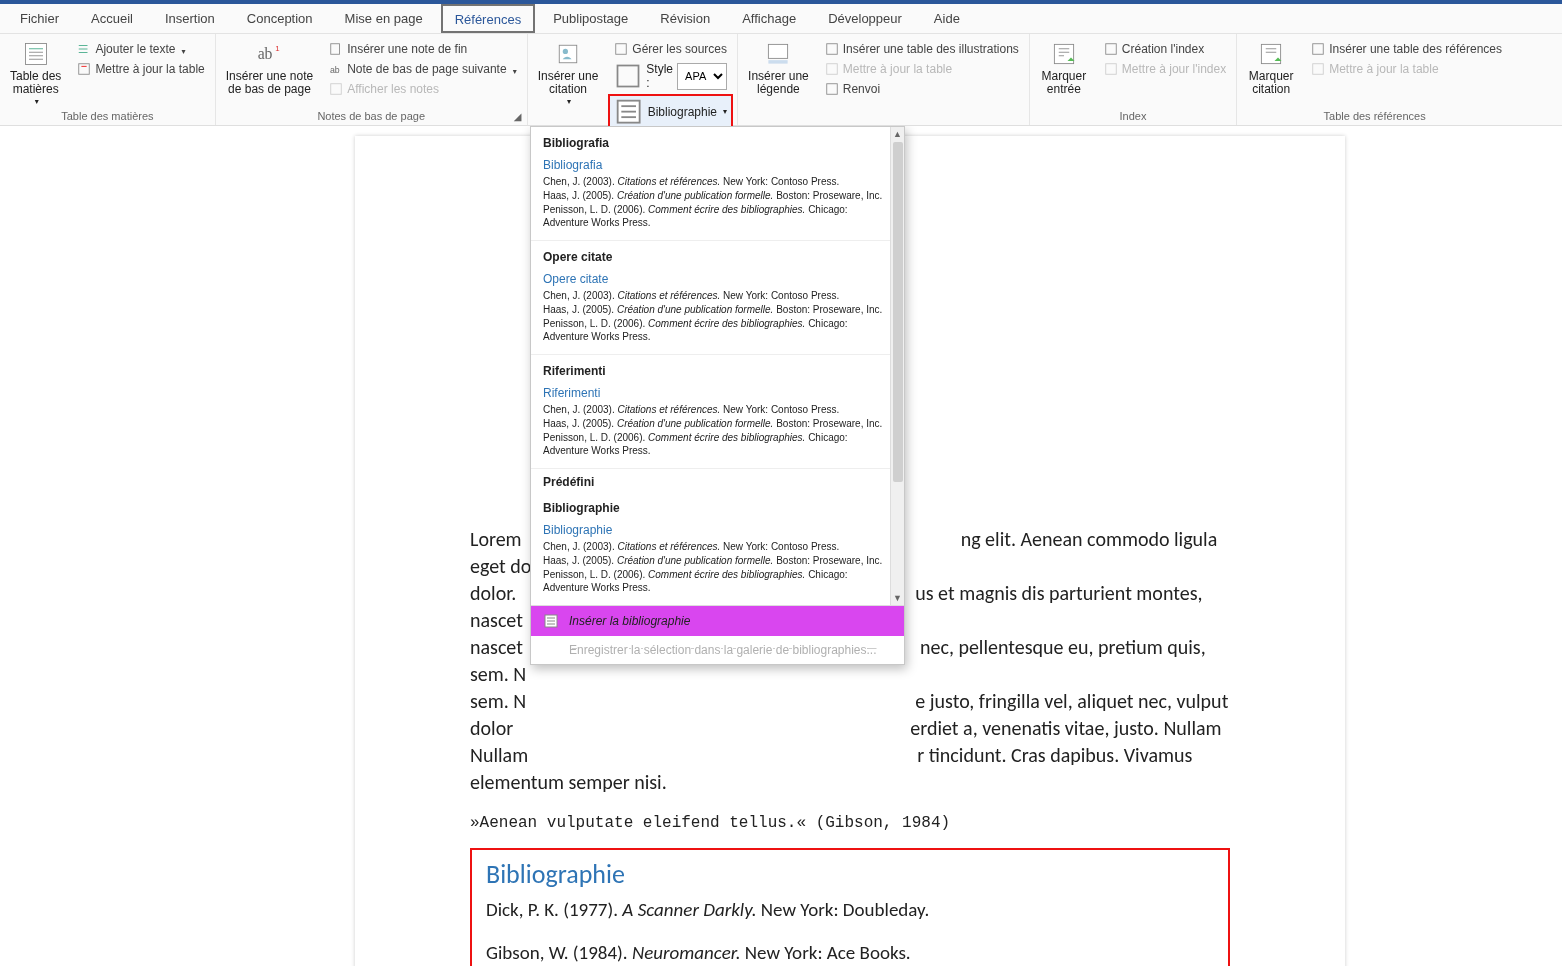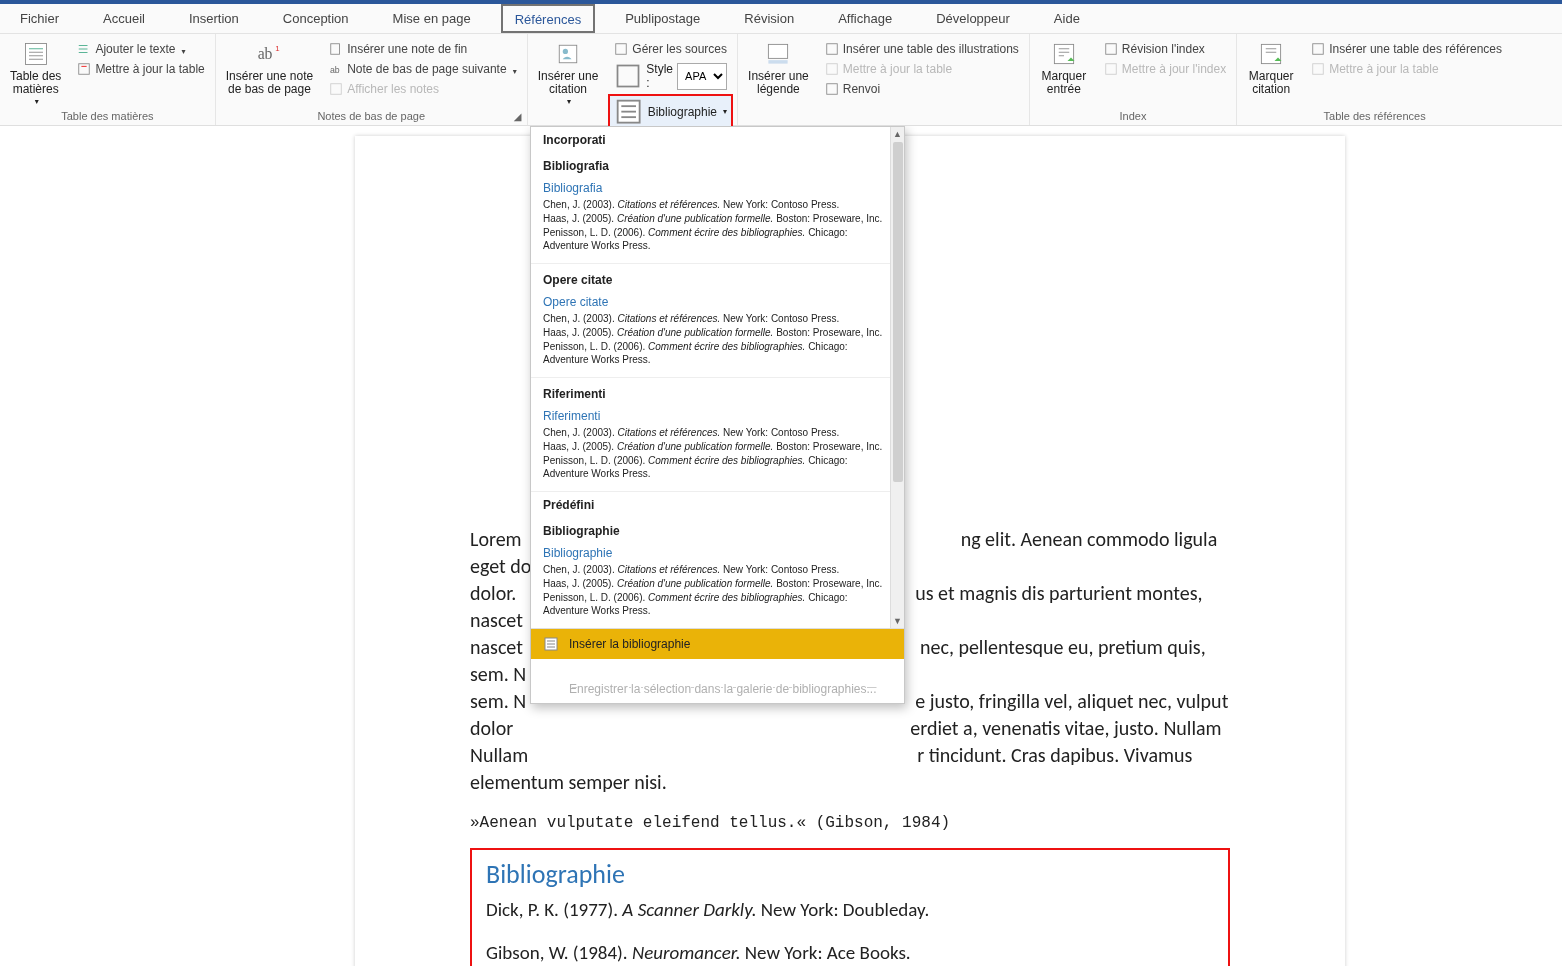--- a/index.html
+++ b/index.html
@@ -20,7 +20,7 @@
     display: flex;
     align-items: center;
     padding: 0 6px;
-    gap: 16px;
+    gap: 4px;
     border-bottom: 1px solid #e3e3e3;
     background:#fafafa;
     height: 30px;

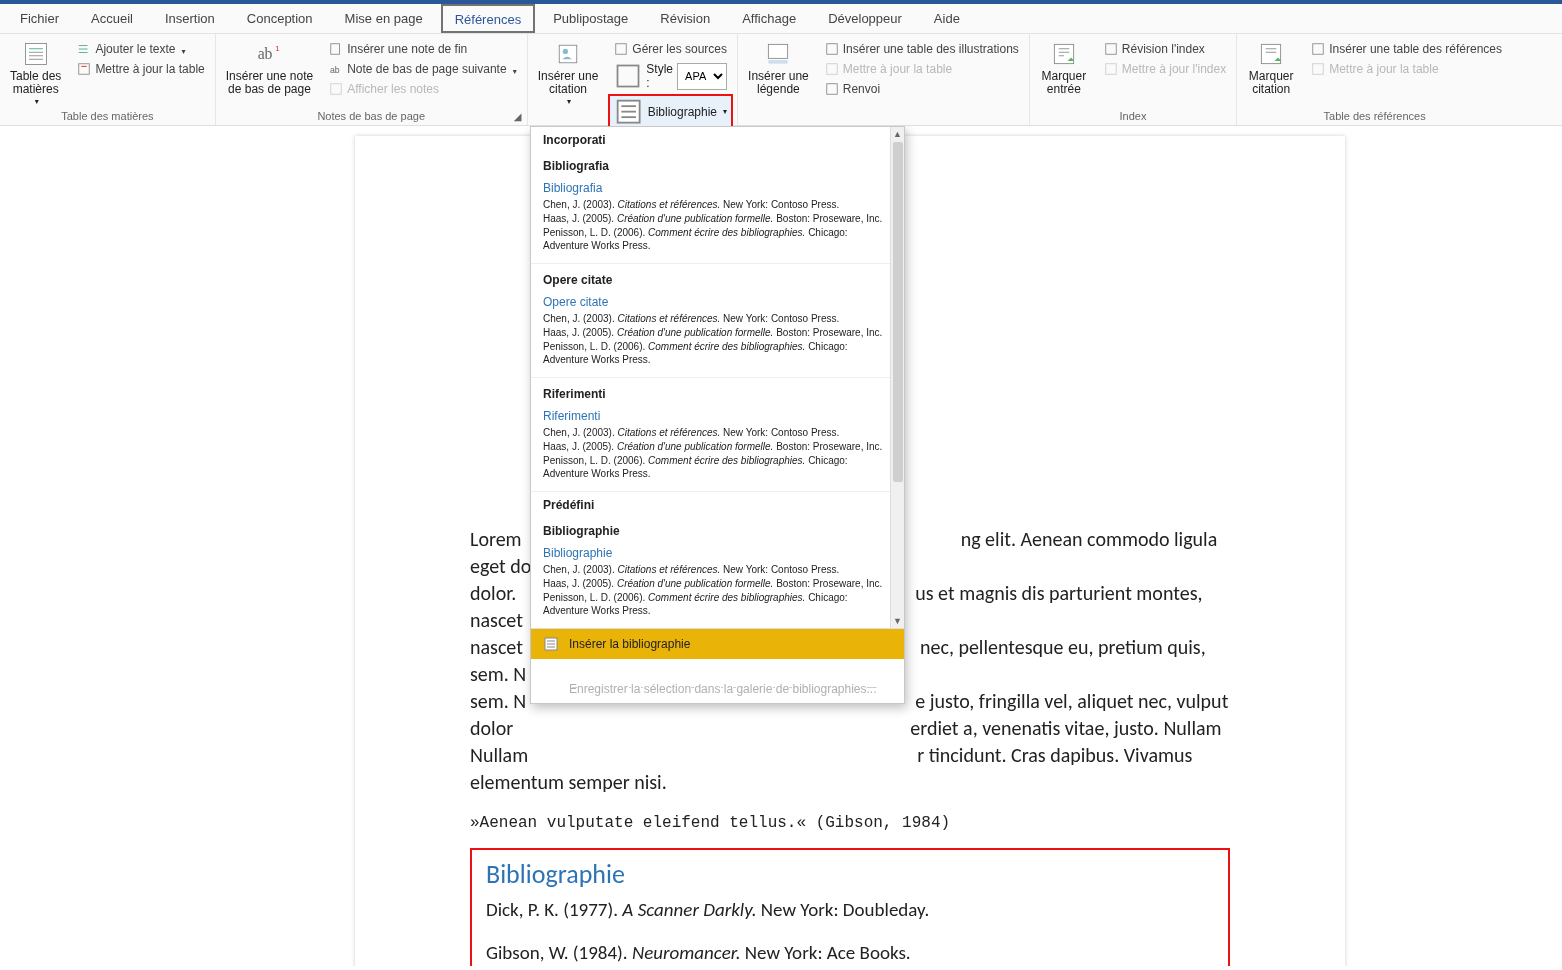--- a/index.html
+++ b/index.html
@@ -432,7 +432,7 @@
           <svg class="icon-small" viewBox="0 0 16 16">
               <rect x="2" y="2" width="12" height="12" fill="none" stroke="#888"></rect>
             </svg>
-          <span>Révision l'index</span>
+          <span>Création l'index</span>
         </div>
         <div class="small-btn disabled">
           <svg class="icon-small" viewBox="0 0 16 16">

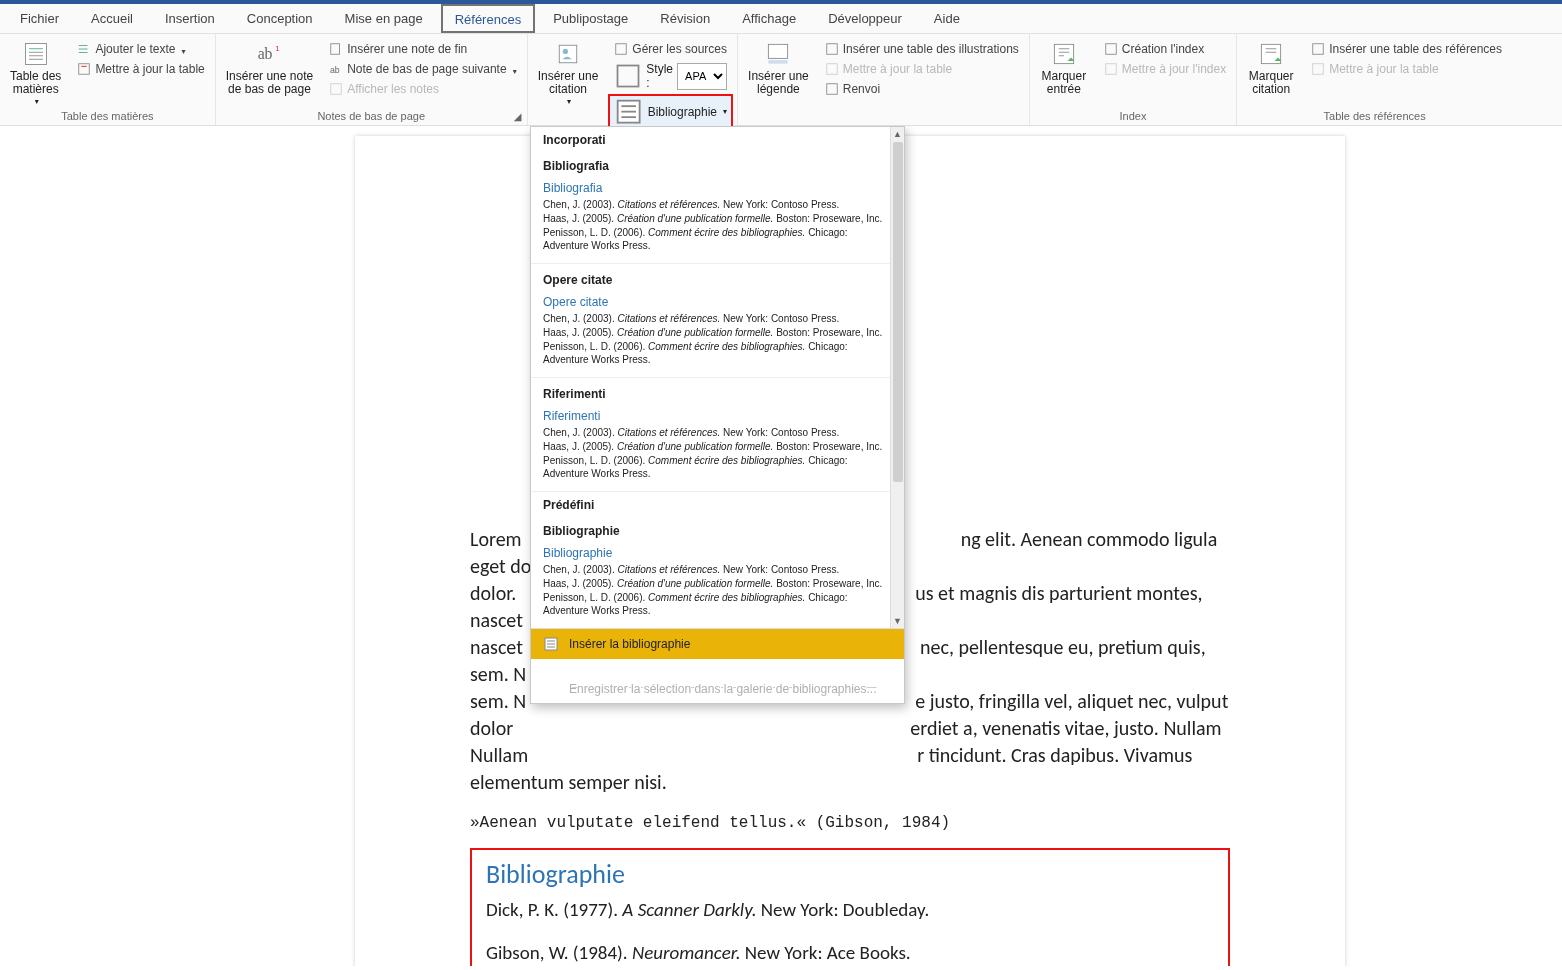--- a/index.html
+++ b/index.html
@@ -516,7 +516,6 @@
   <div class="gallery">
     <div class="gallery-scroll">
 
-      <div class="cat-header">Incorporati</div>
 
       <div class="sub-header">Bibliografia</div>
       <div class="preview">

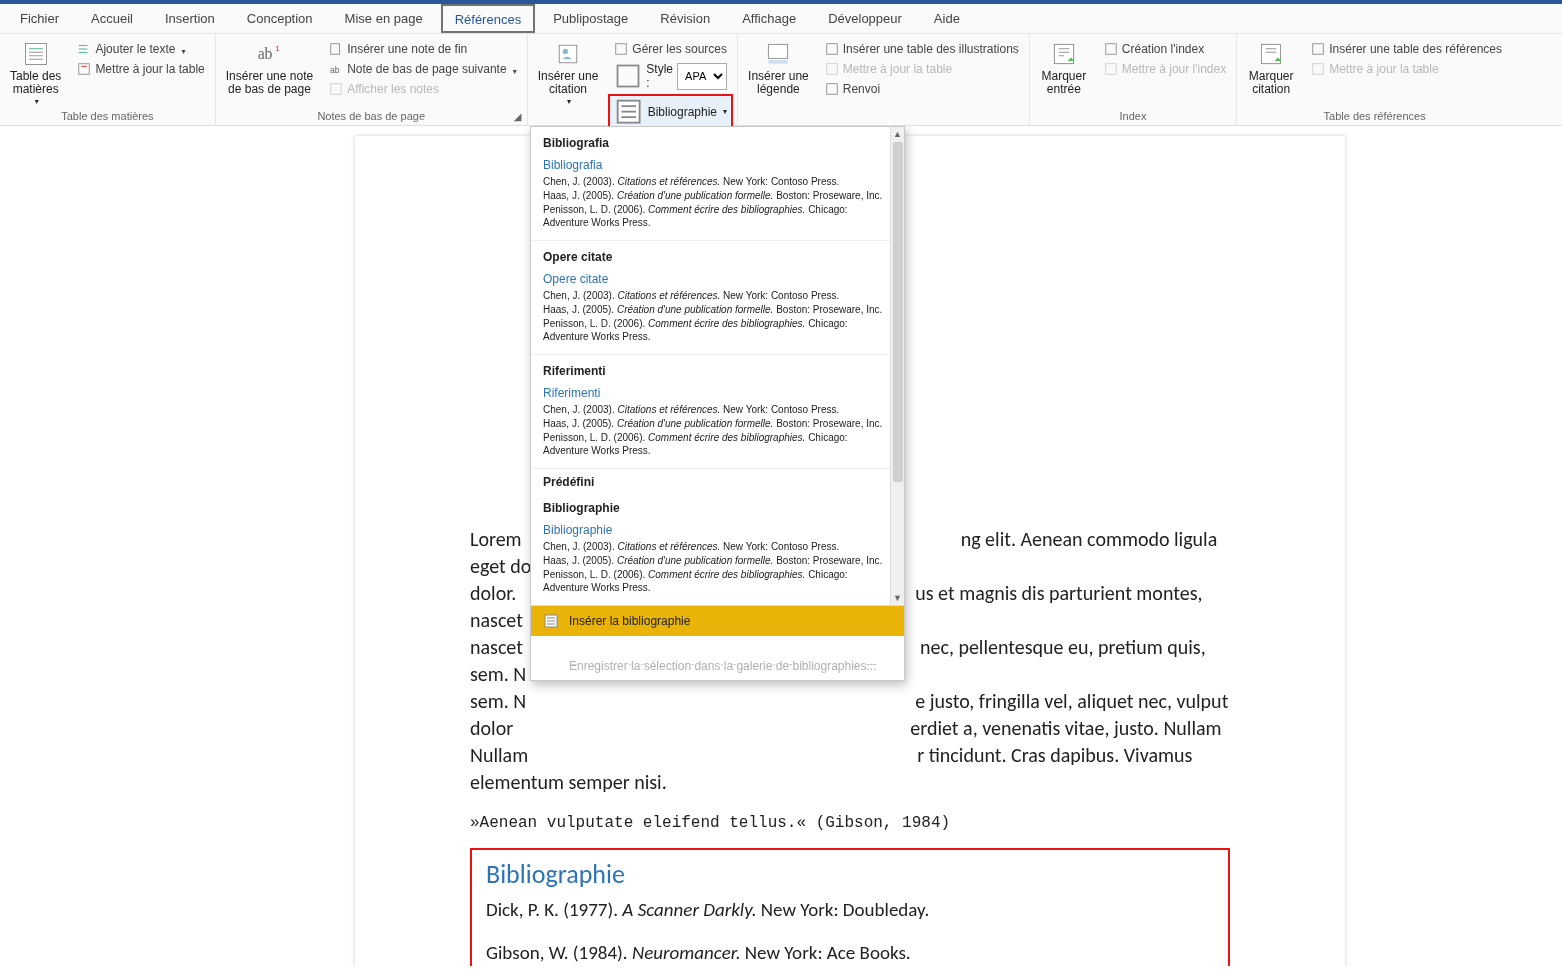--- a/index.html
+++ b/index.html
@@ -240,7 +240,8 @@
     cursor:pointer;
   }
   .gallery-footer .footer-item.hover {
-    background:#eab308;
+    background:#d946ef;
+    font-style:italic;
   }
   .gallery-footer .footer-item.disabled {
     color:#b0b0b0;

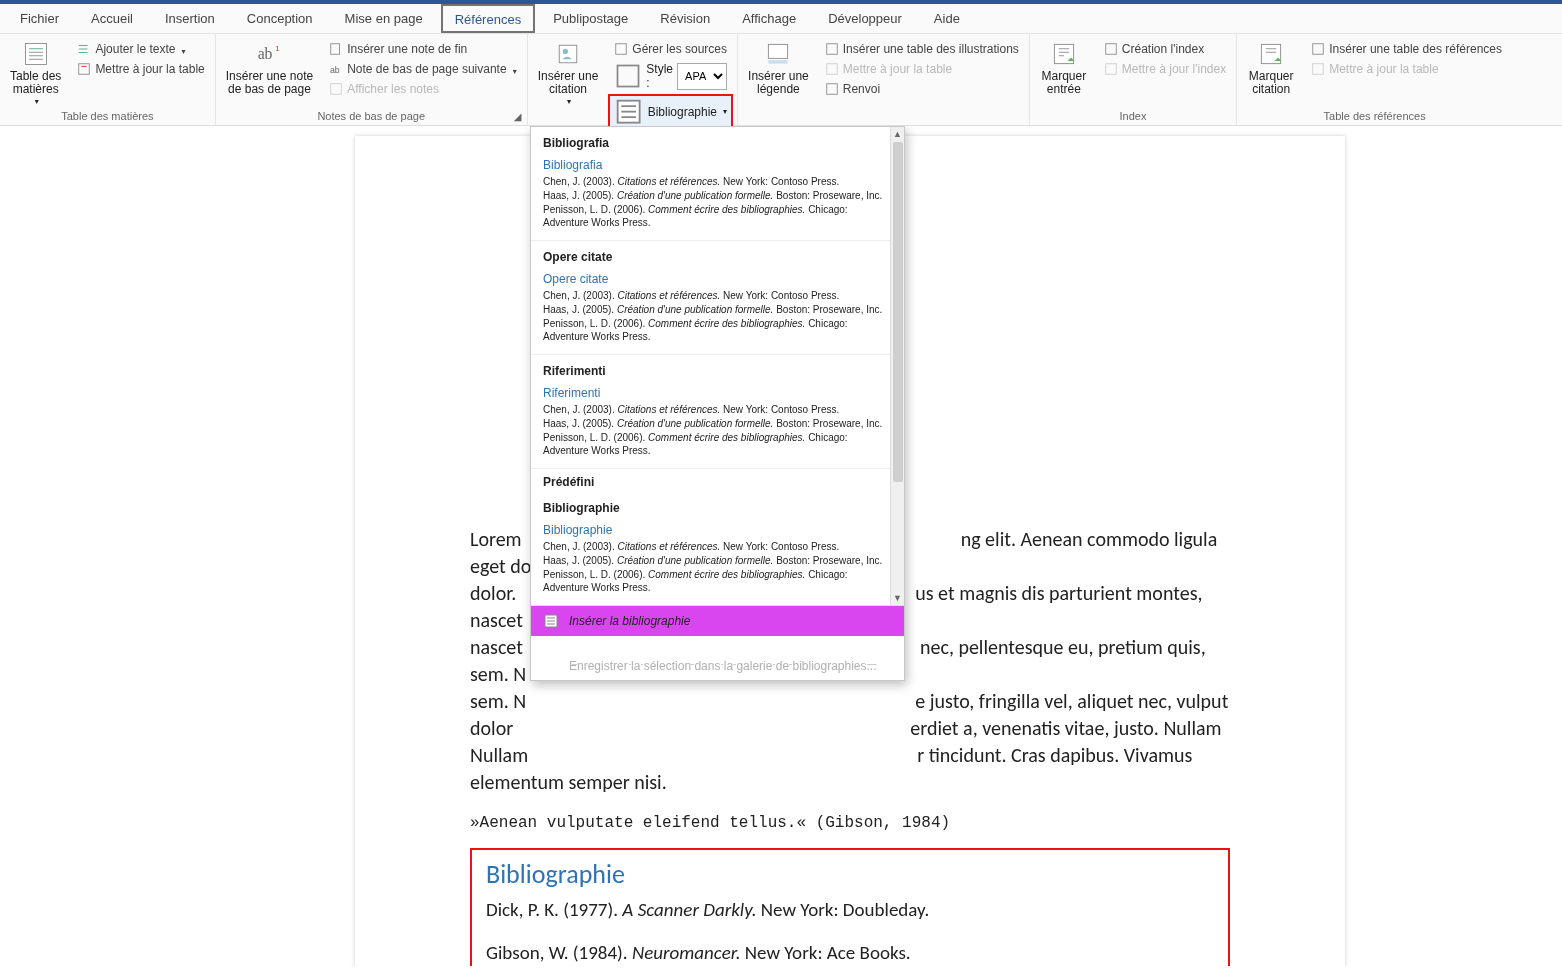--- a/index.html
+++ b/index.html
@@ -245,7 +245,6 @@
   }
   .gallery-footer .footer-item.disabled {
     color:#b0b0b0;
-    margin-top:16px;
   }
   svg { display:block; }
 </style>

